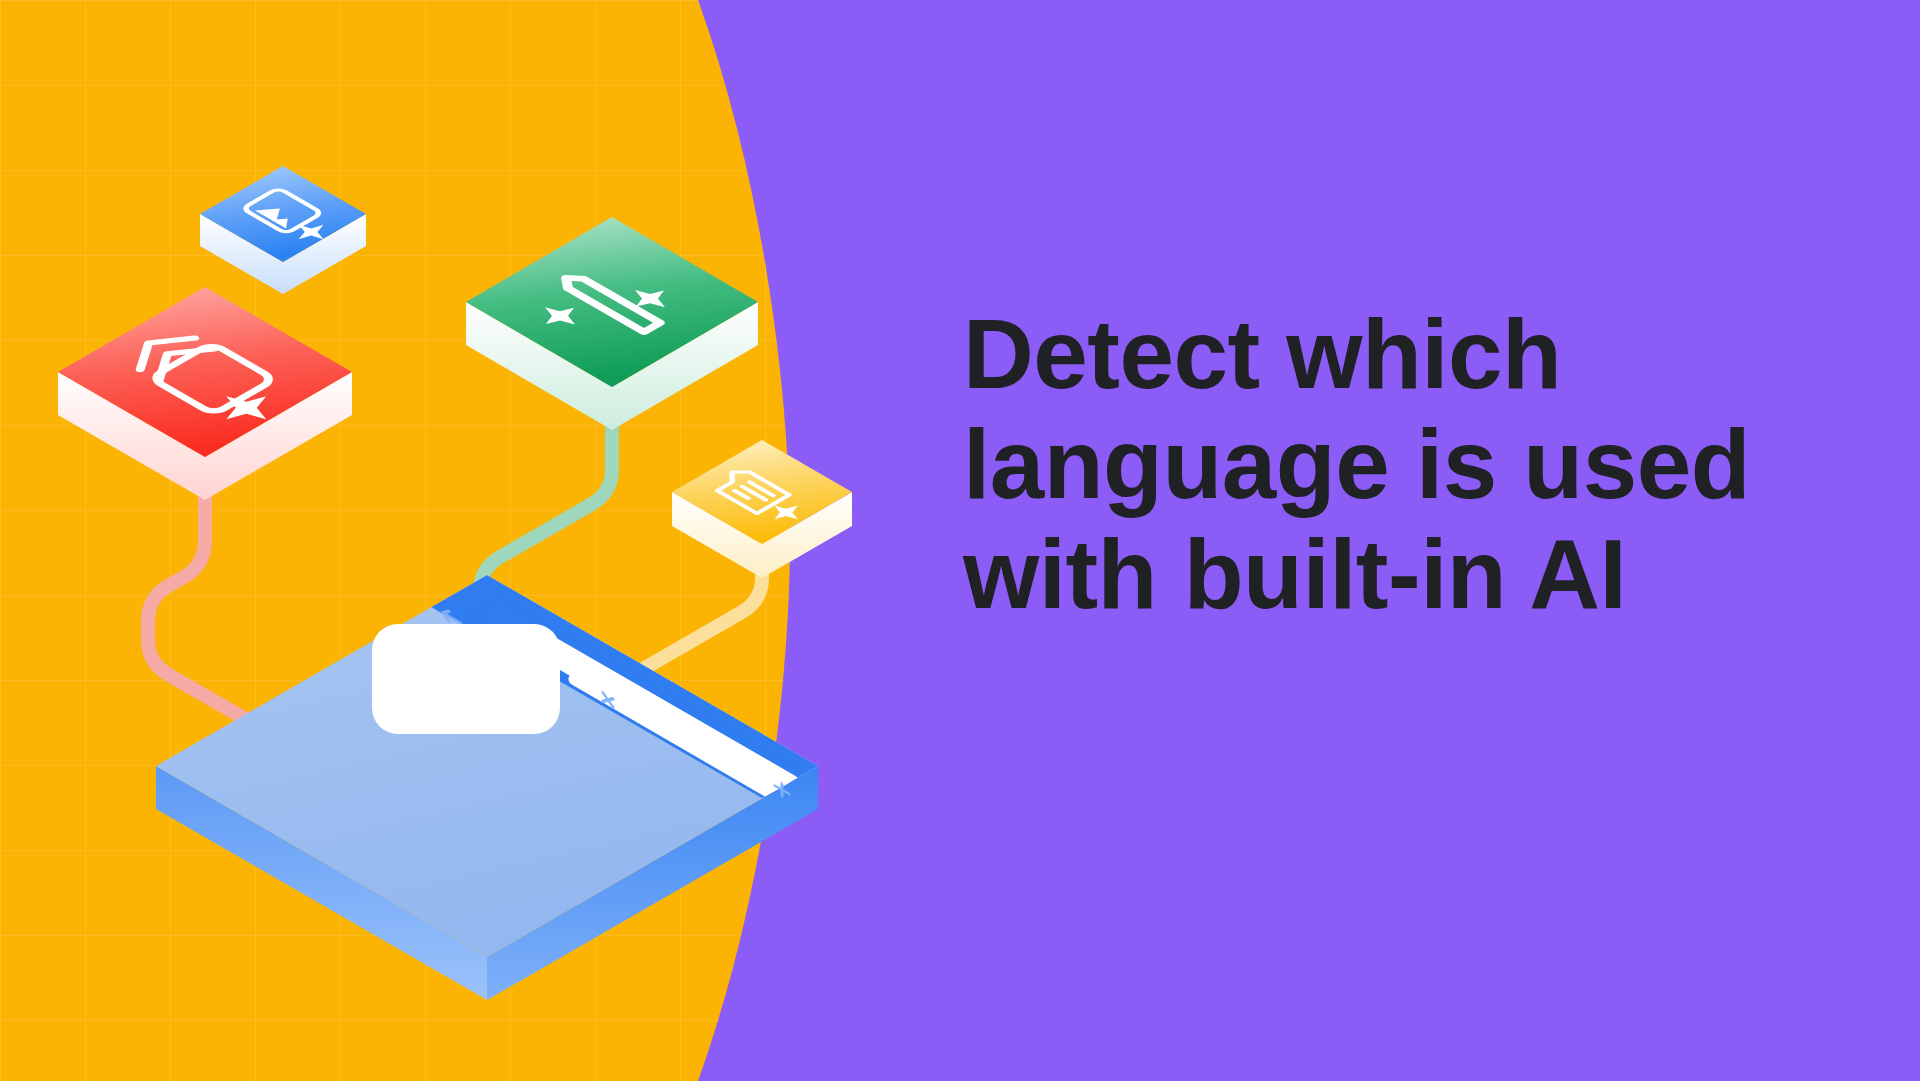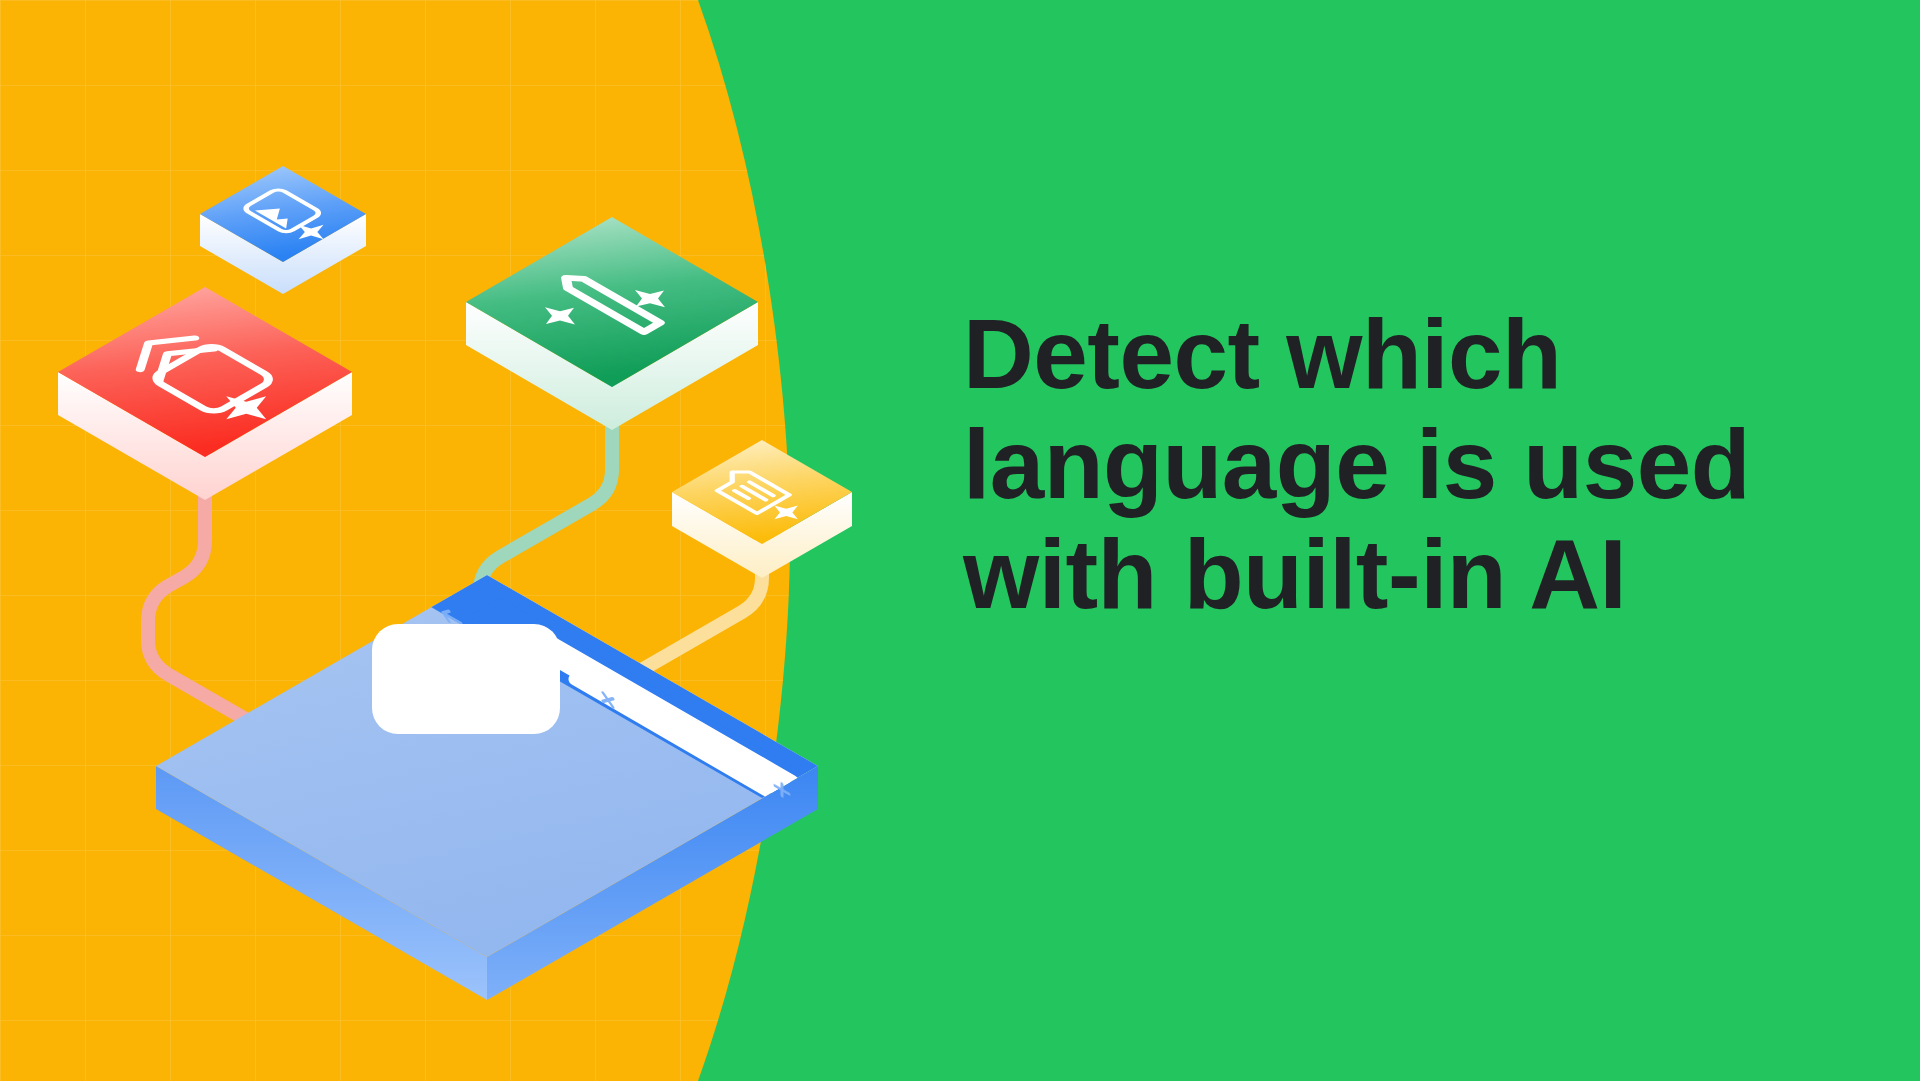--- a/index.html
+++ b/index.html
@@ -19,7 +19,7 @@
     inset: 0;
     width: 1920px;
     height: 1081px;
-    background: #22c55e;
+    background: #8b5cf6;
   }
 
   

